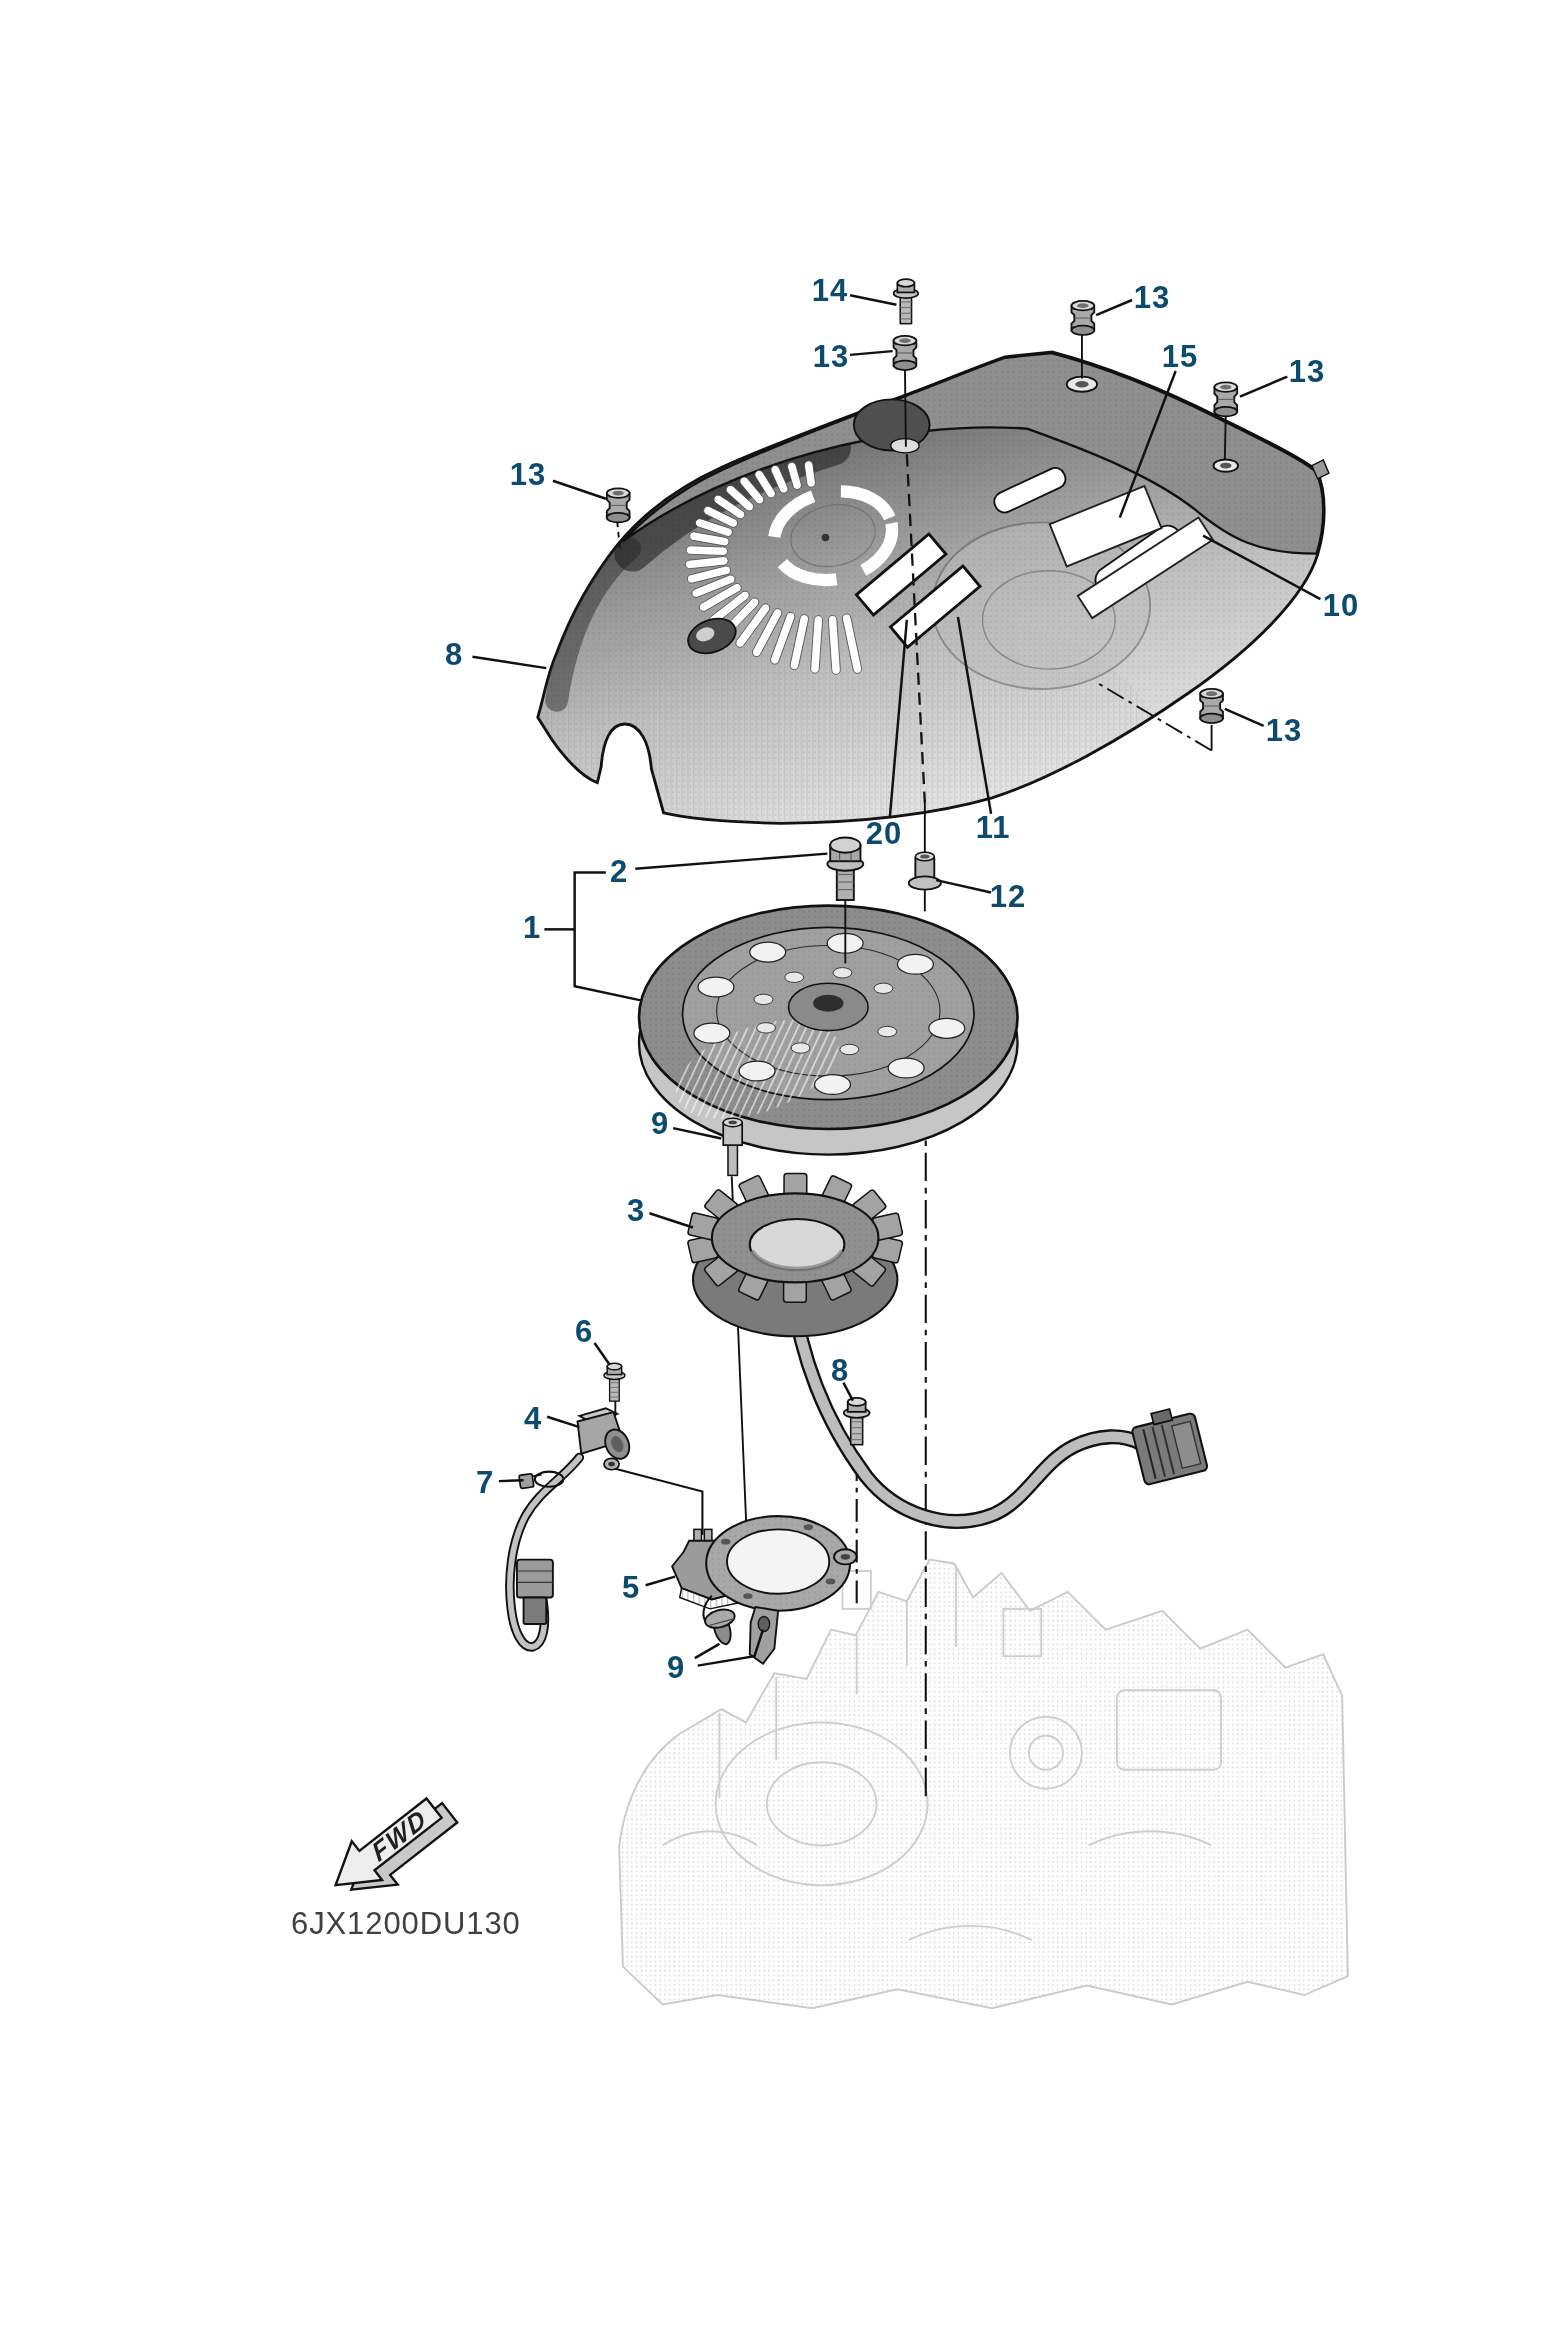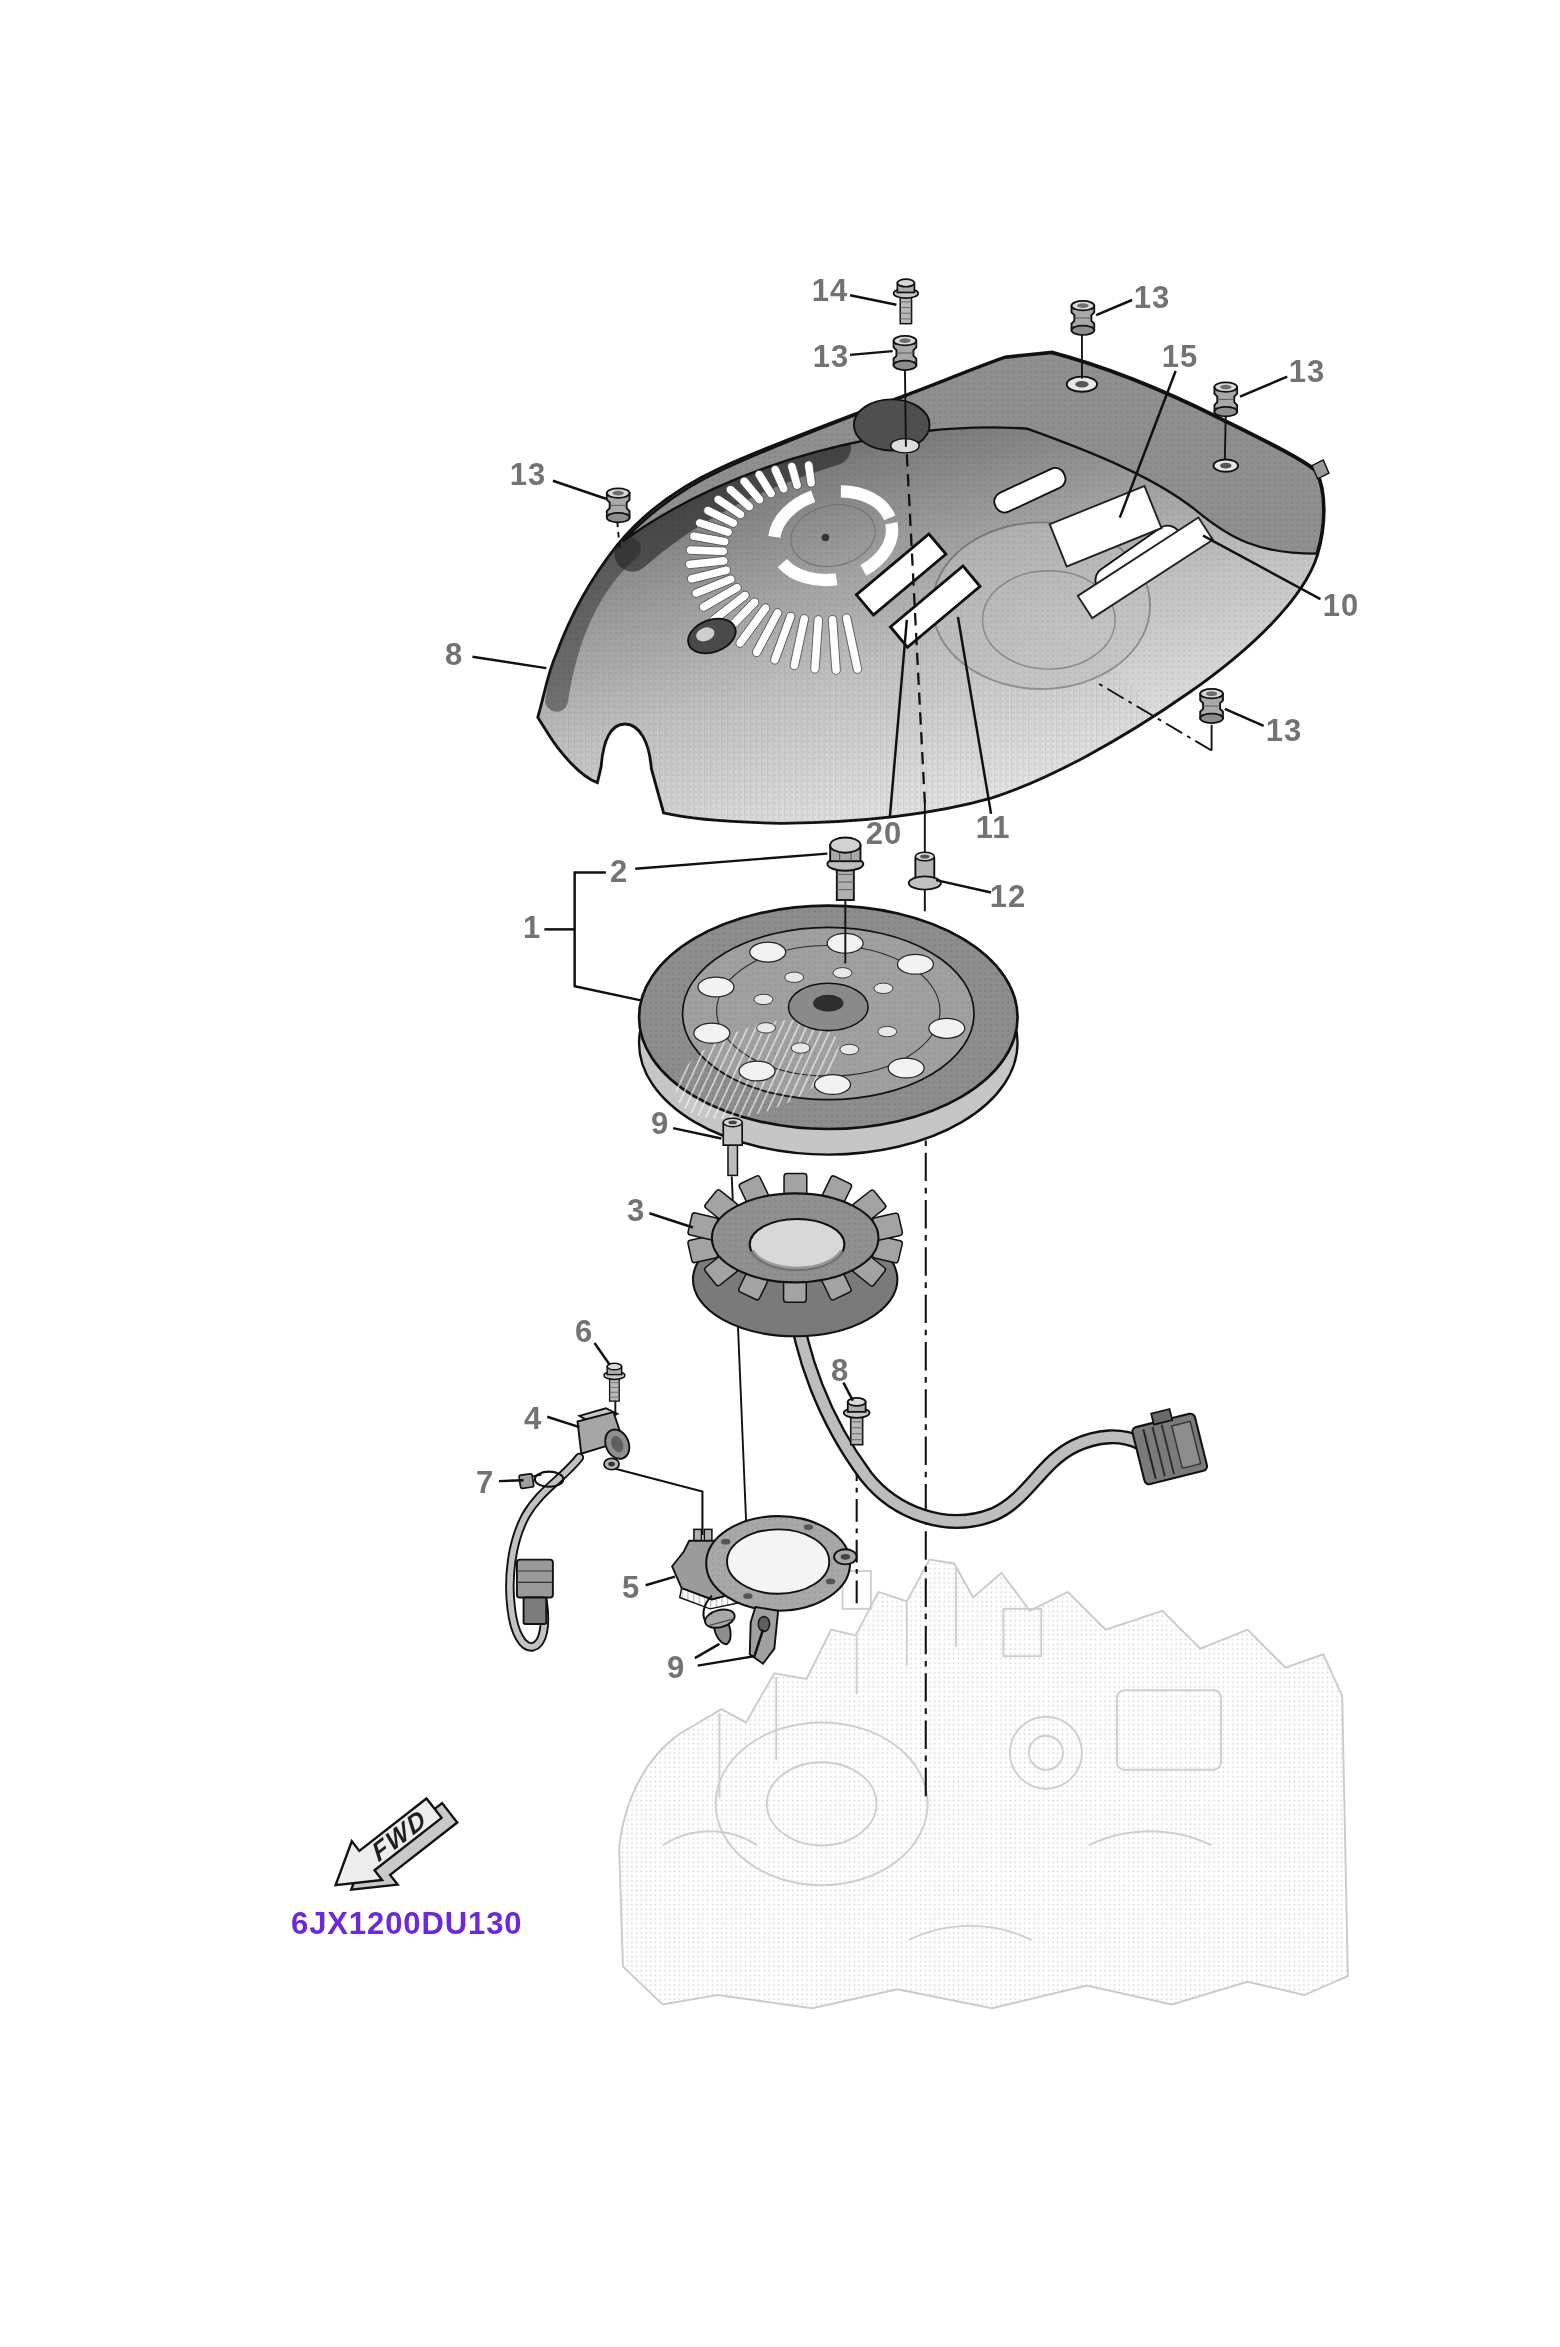--- a/index.html
+++ b/index.html
@@ -7,7 +7,7 @@
          font-family:"Liberation Sans",sans-serif;}
   svg{display:block;position:absolute;left:0;top:0;}
   .callout{position:absolute;transform:translate(-50%,-50%);font-size:31px;font-weight:bold;
-           color:#737373;white-space:nowrap;letter-spacing:0.9px;}
+           color:#0c4a6e;white-space:nowrap;letter-spacing:0.9px;}
   .code{position:absolute;font-size:31px;font-weight:bold;color:#6d28d9;letter-spacing:0.9px;}
 </style>
 </head>

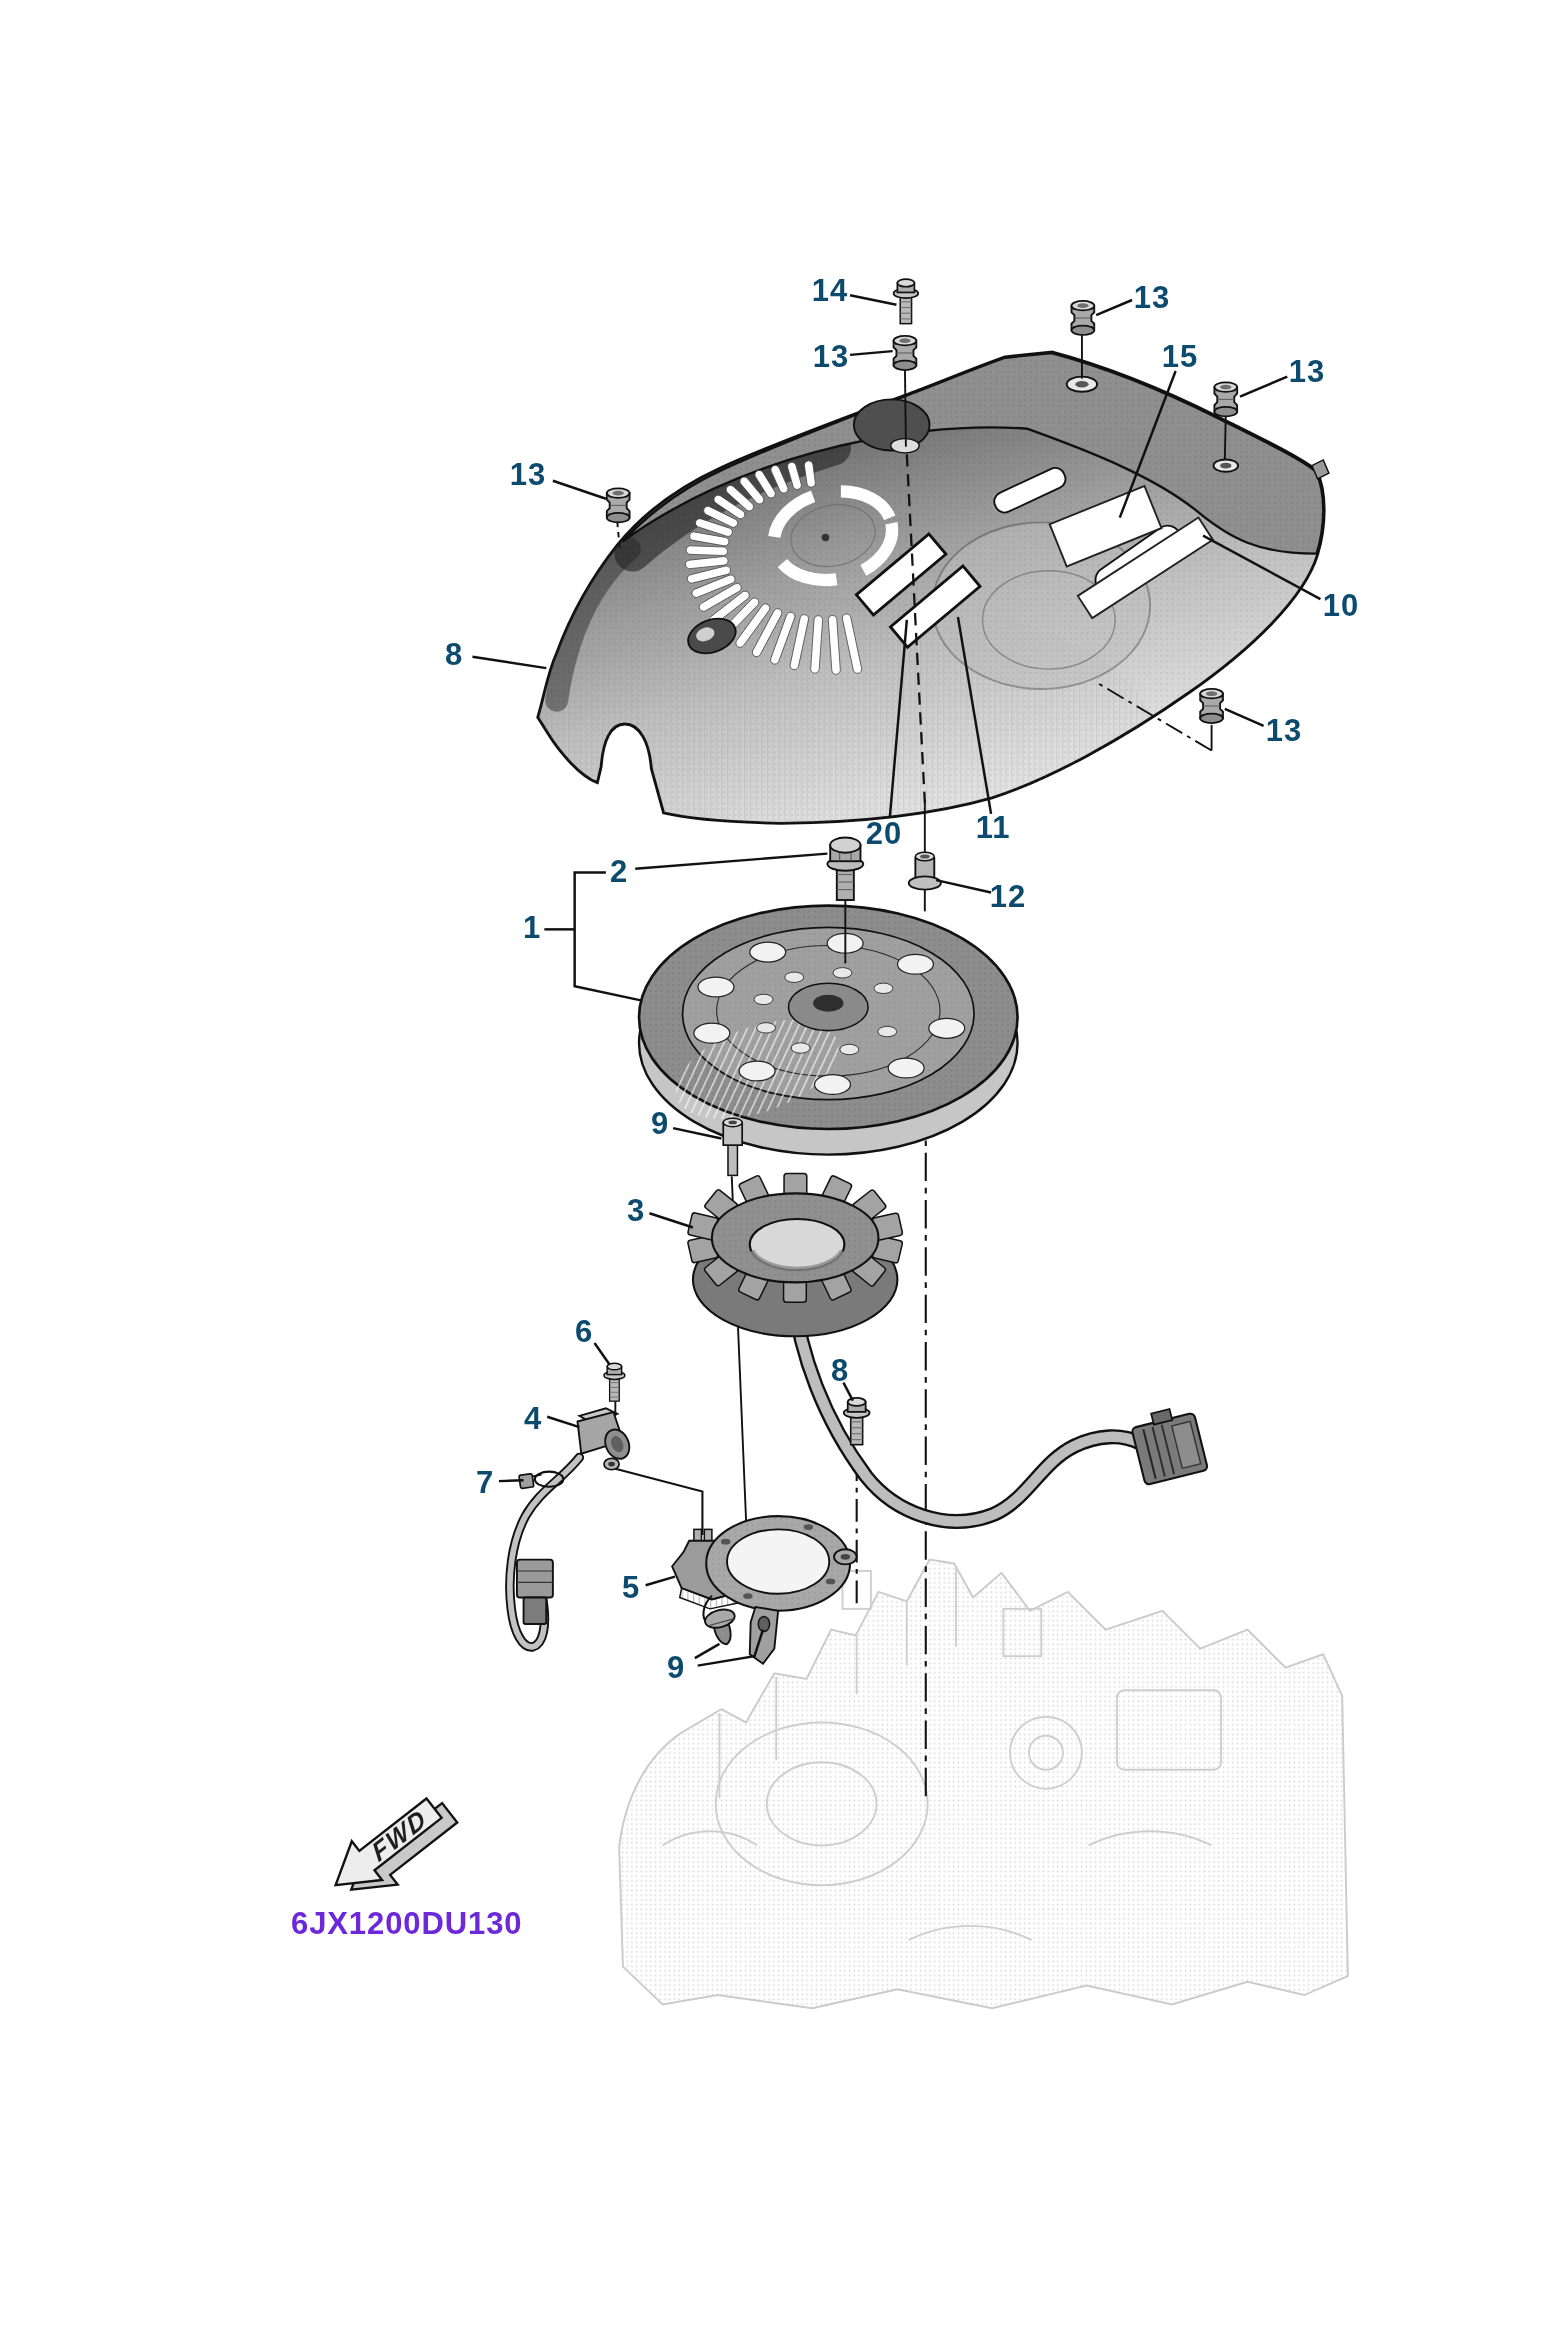--- a/index.html
+++ b/index.html
@@ -8,7 +8,7 @@
   svg{display:block;position:absolute;left:0;top:0;}
   .callout{position:absolute;transform:translate(-50%,-50%);font-size:31px;font-weight:bold;
            color:#0c4a6e;white-space:nowrap;letter-spacing:0.9px;}
-  .code{position:absolute;font-size:31px;font-weight:bold;color:#6d28d9;letter-spacing:0.9px;}
+  .code{position:absolute;font-size:31px;font-weight:normal;color:#404040;letter-spacing:0.9px;}
 </style>
 </head>
 <body>

